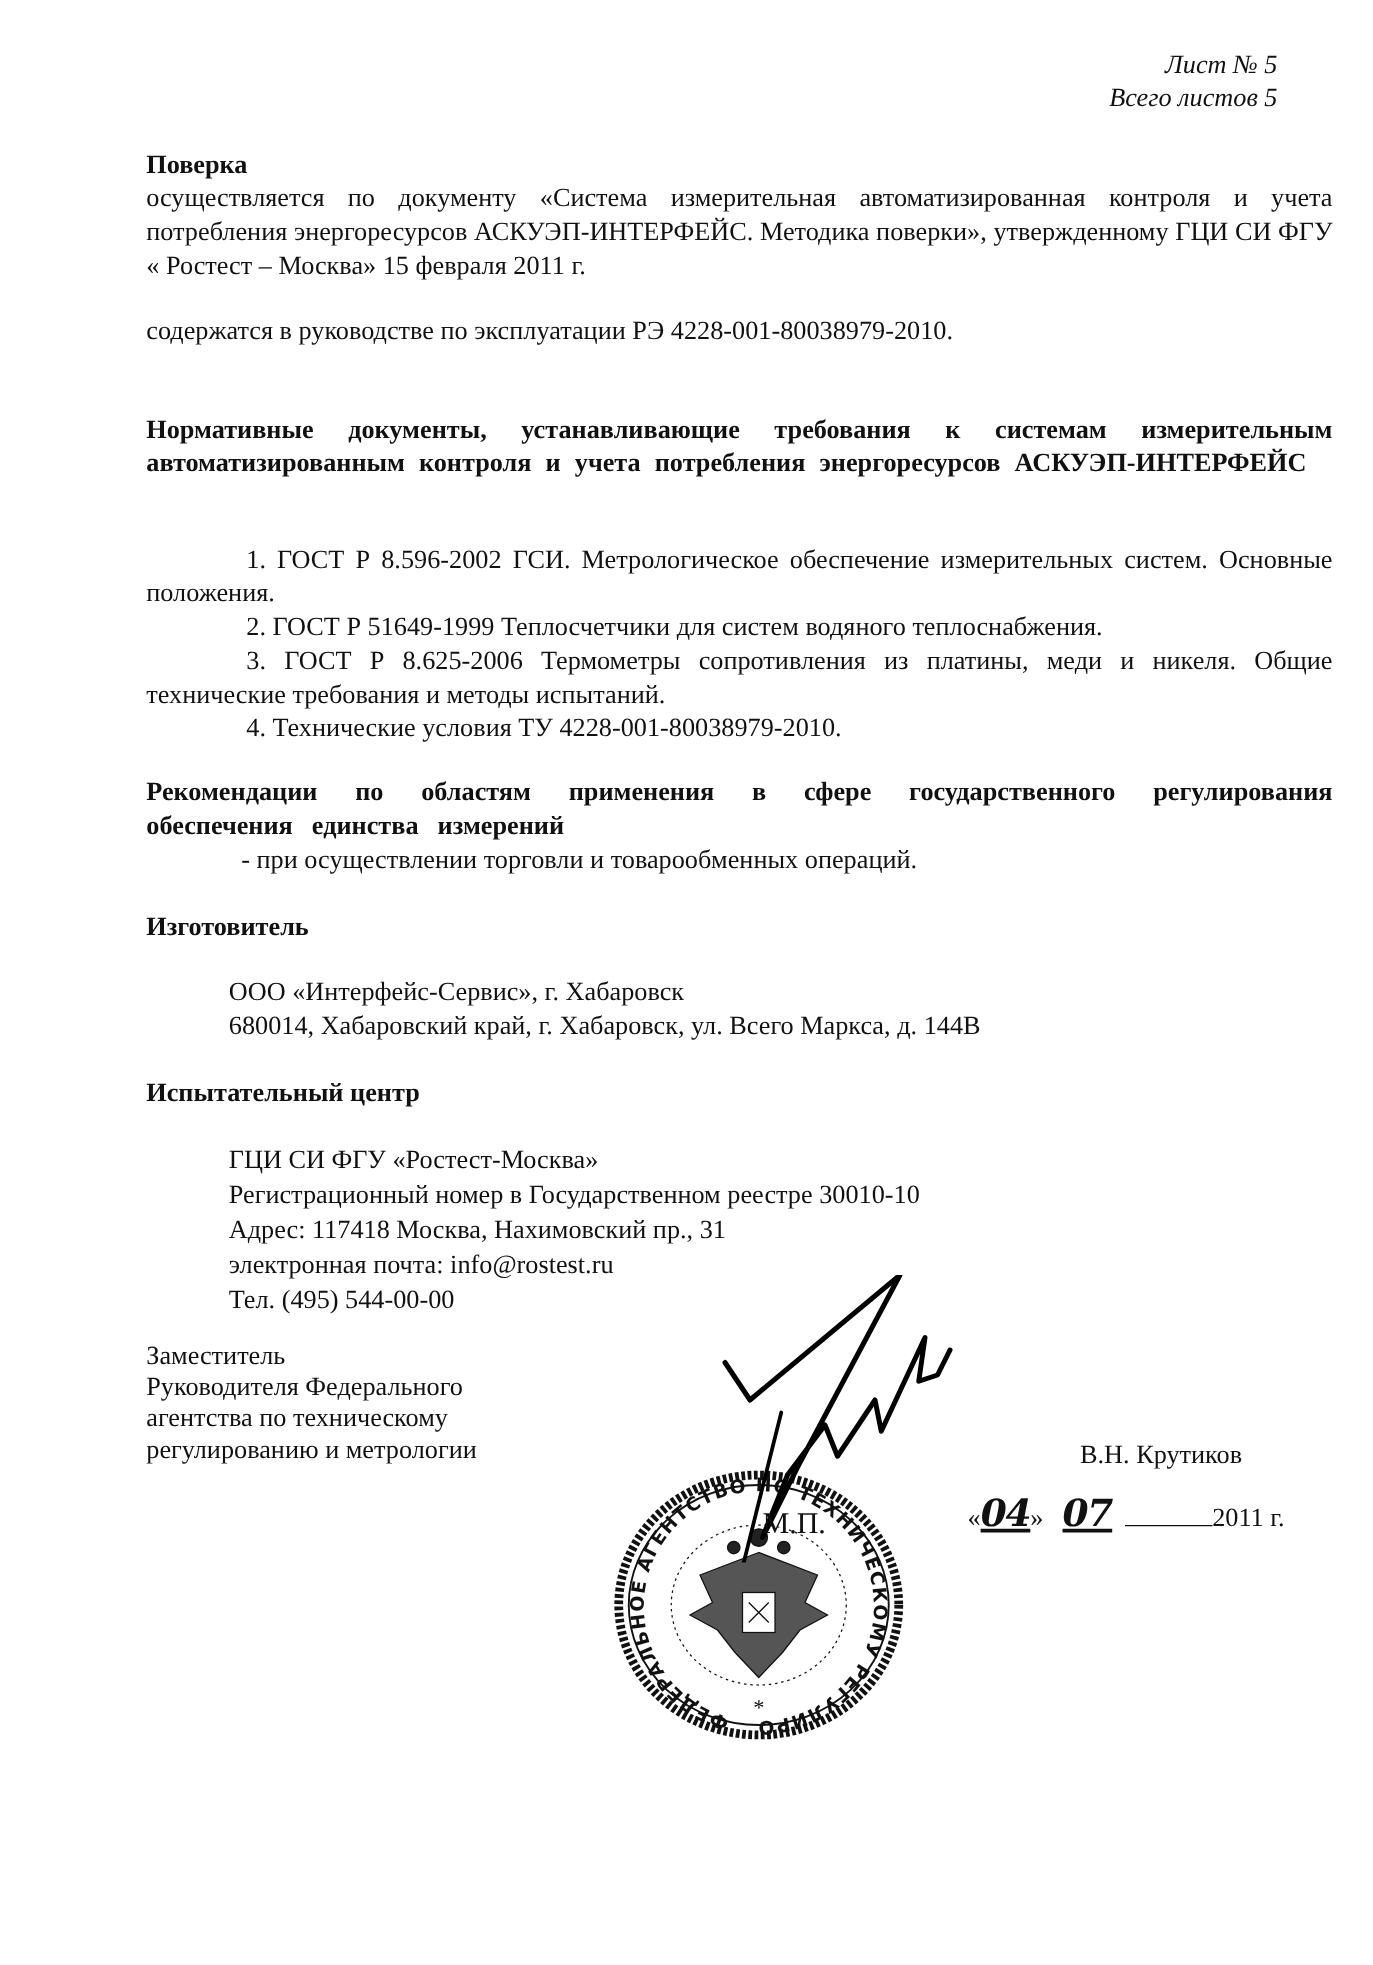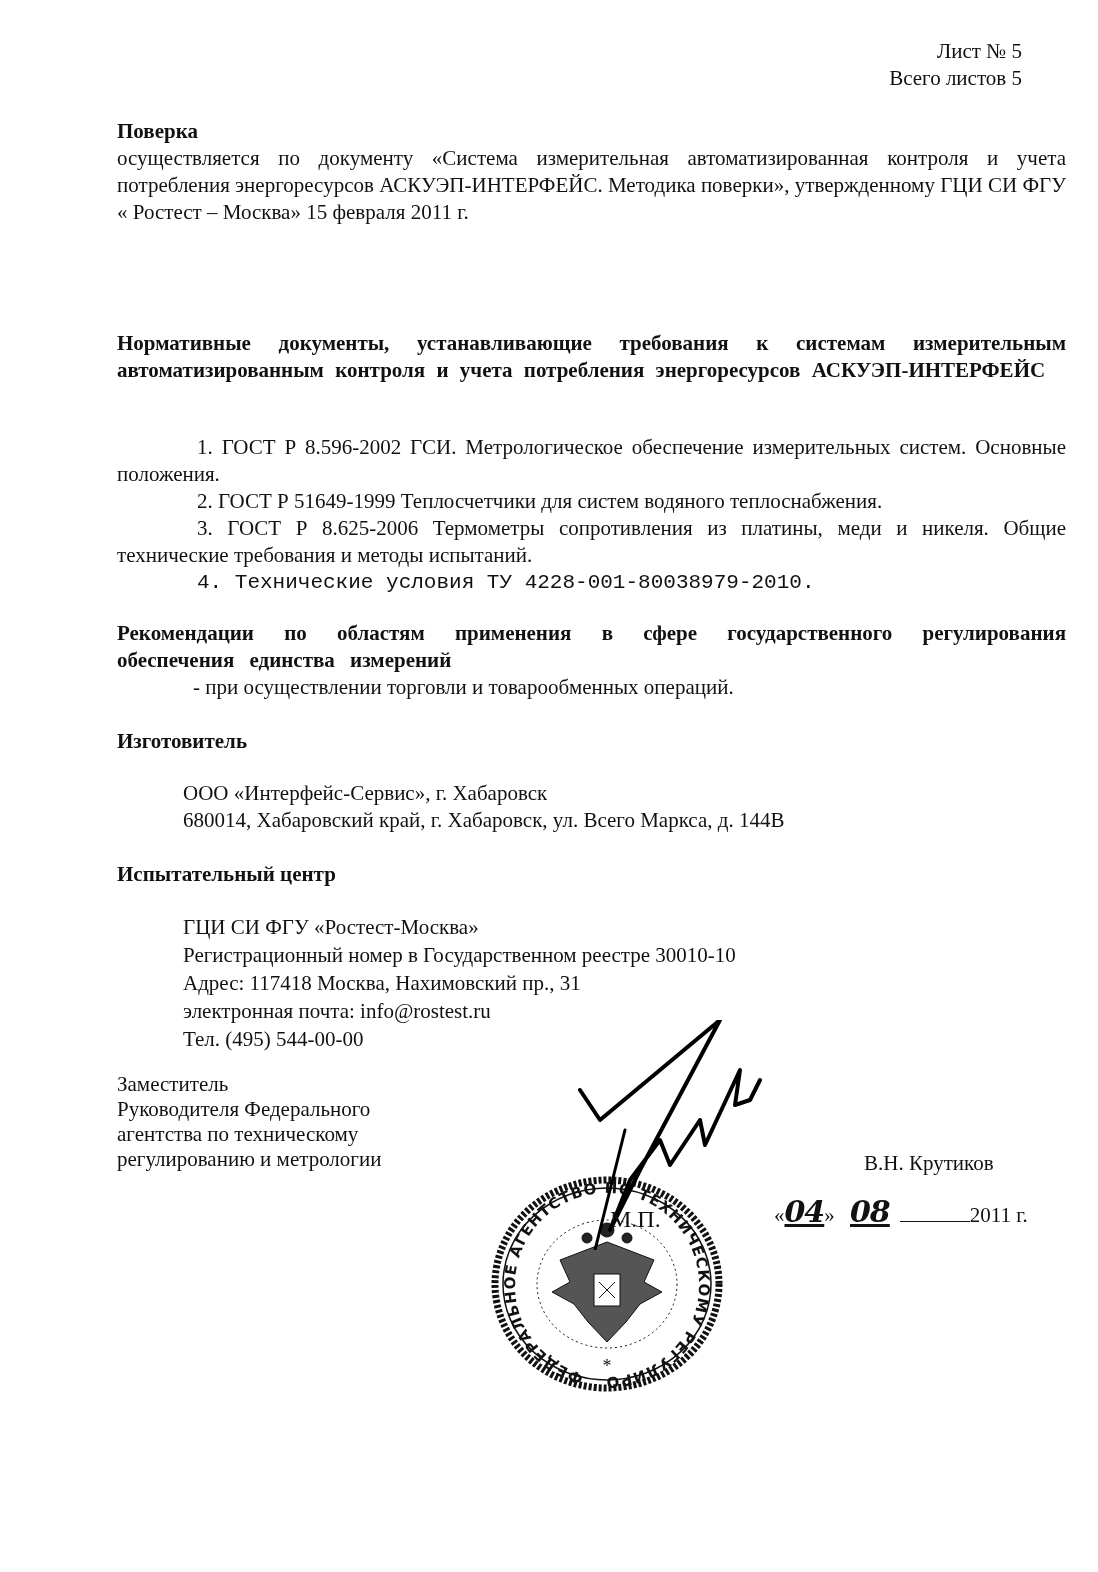--- a/index.html
+++ b/index.html
@@ -9,7 +9,7 @@
     color: #111; font-size: 21px; line-height: 27px;
   }
   .abs { position: absolute; }
-  .right { text-align: center; }
+  .right { text-align: center; font-style: italic; }
   .bold { font-weight: bold; }
   .just { text-align: justify; text-align-last: left; }
   .line { white-space: nowrap; }

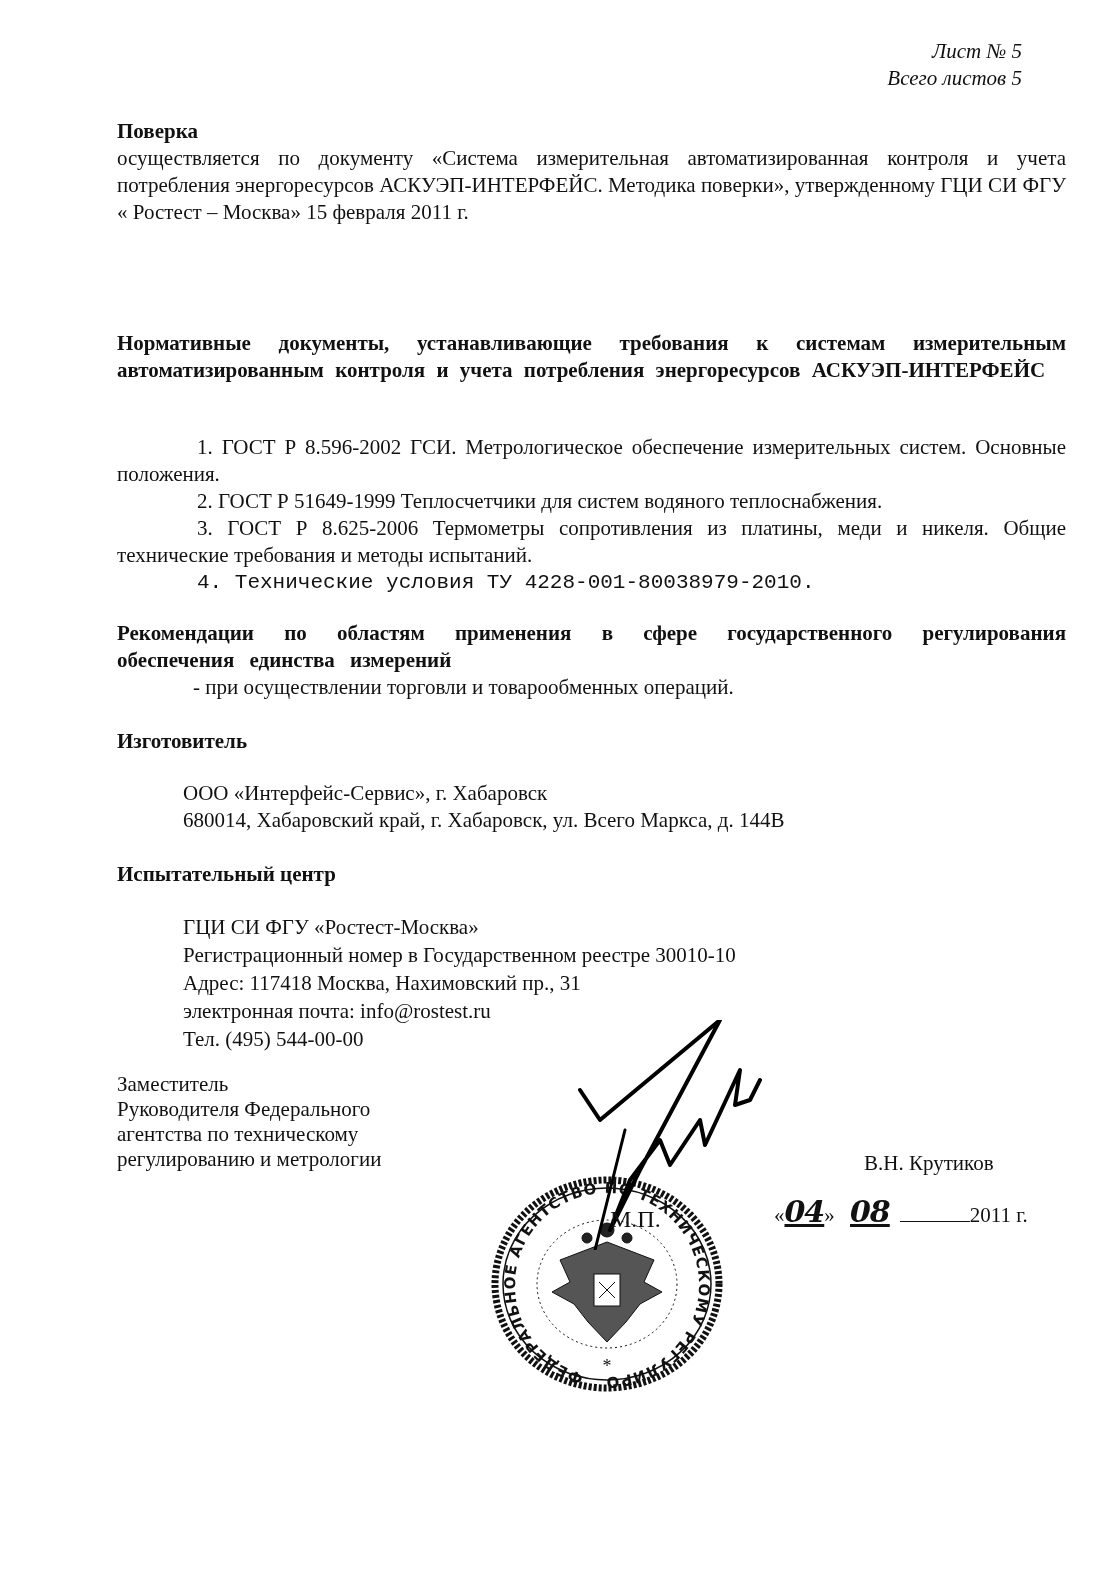--- a/index.html
+++ b/index.html
@@ -38,6 +38,7 @@
 </div>
 
 <div class="section" style="top:251px;">
+  <div>содержатся в руководстве по эксплуатации РЭ 4228-001-80038979-2010.</div>
 </div>
 
 <div class="section" style="top:330px;">

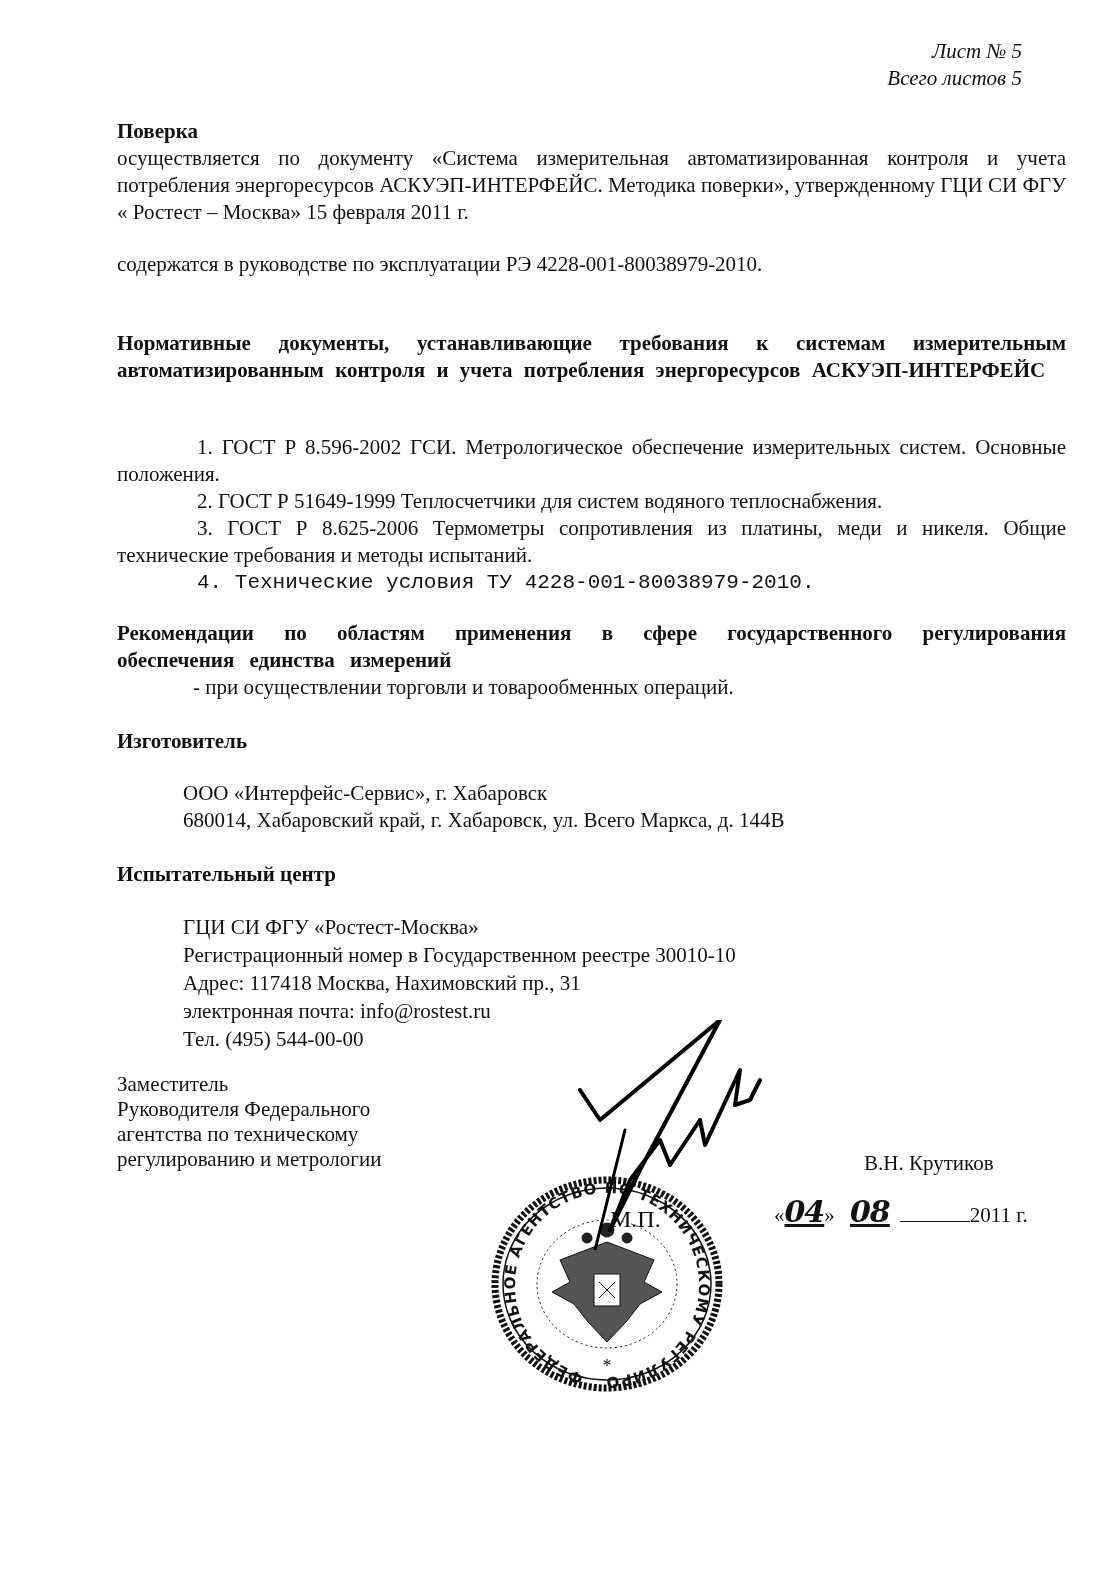--- a/index.html
+++ b/index.html
@@ -48,7 +48,7 @@
   <div class="just" style="text-indent:80px;">1. ГОСТ Р 8.596-2002 ГСИ. Метрологическое обеспечение измерительных систем. Основные положения.</div>
   <div style="text-indent:80px;">2. ГОСТ Р 51649-1999 Теплосчетчики для систем водяного теплоснабжения.</div>
   <div class="just" style="text-indent:80px;">3. ГОСТ Р 8.625-2006 Термометры сопротивления из платины, меди и никеля. Общие технические требования и методы испытаний.</div>
-  <div style="text-indent:80px;font-family:Liberation Mono, monospace;">4. Технические условия ТУ 4228-001-80038979-2010.</div>
+  <div style="text-indent:80px;">4. Технические условия ТУ 4228-001-80038979-2010.</div>
 </div>
 
 <div class="section" style="top:620px;font-family:Liberation Serif, serif;">

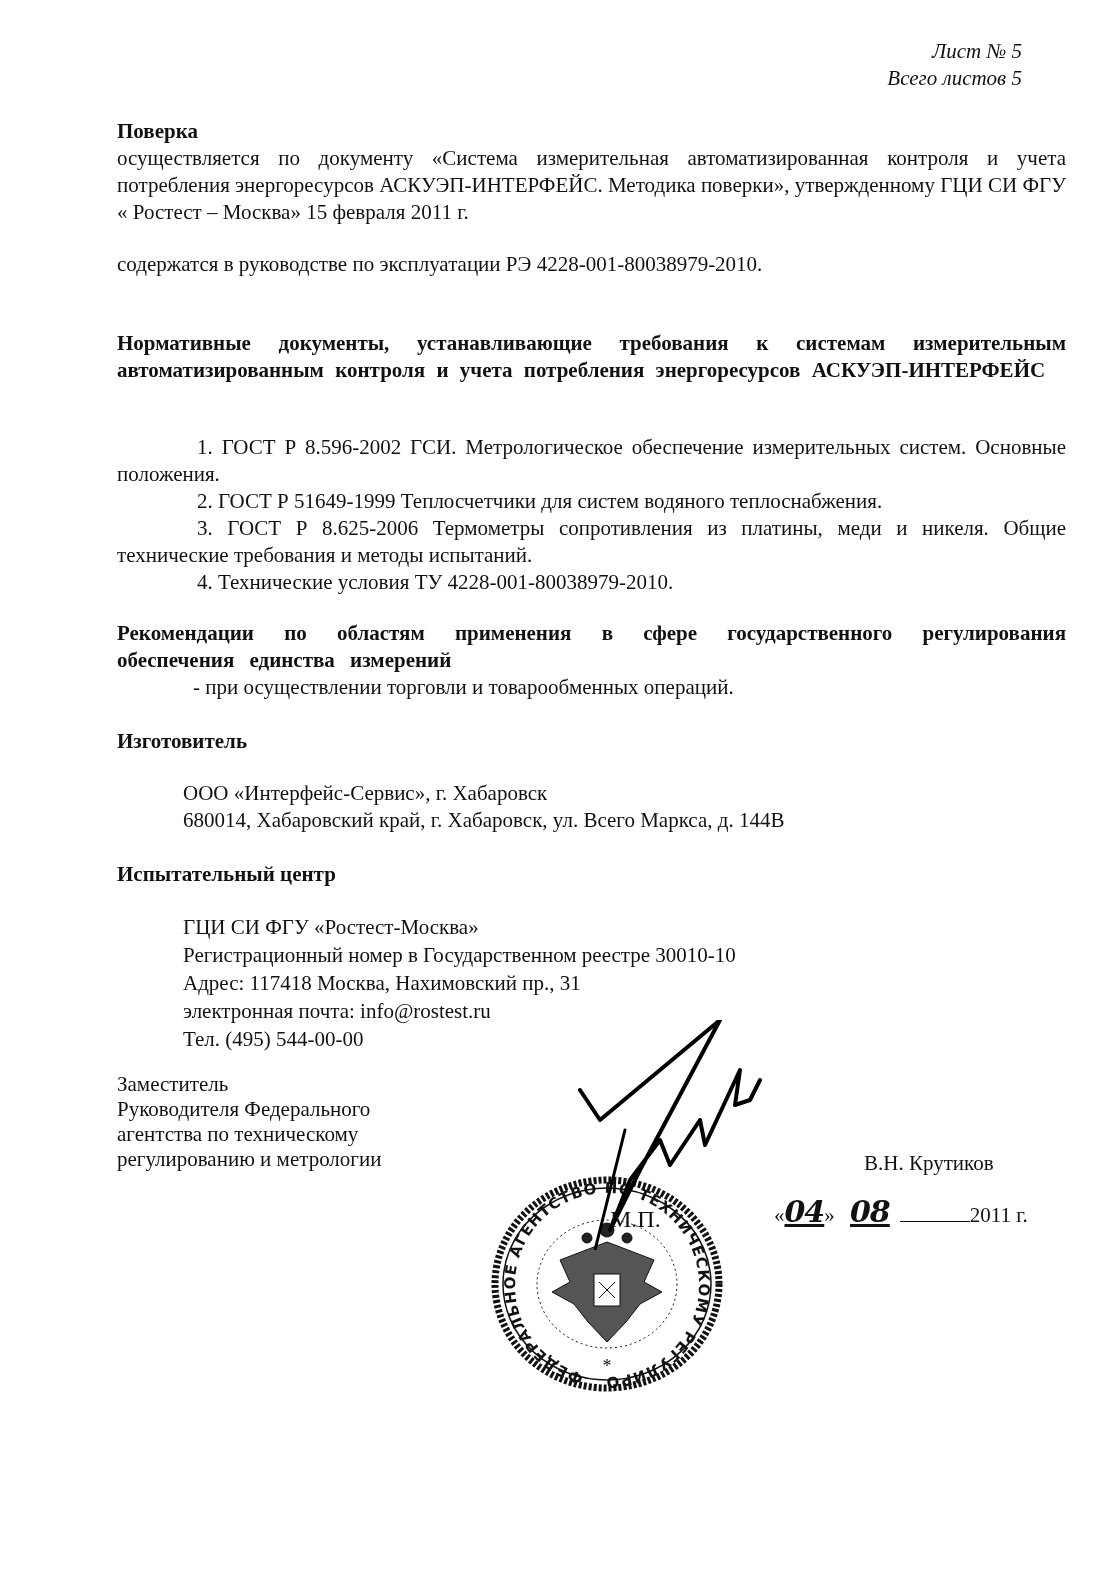--- a/index.html
+++ b/index.html
@@ -115,7 +115,7 @@
 
 <div id="date-line">
   <span>«</span><span class="hw">04</span><span>»</span>
-  <span class="blank" style="width:0;"></span><span class="hw" style="padding:0 10px;">08</span><span class="blank" style="width:70px;"></span><span>2011 г.</span>
+  <span class="blank" style="width:0;"></span><span class="hw" style="padding:0 10px;">07</span><span class="blank" style="width:70px;"></span><span>2011 г.</span>
 </div>
 
 </body></html>

